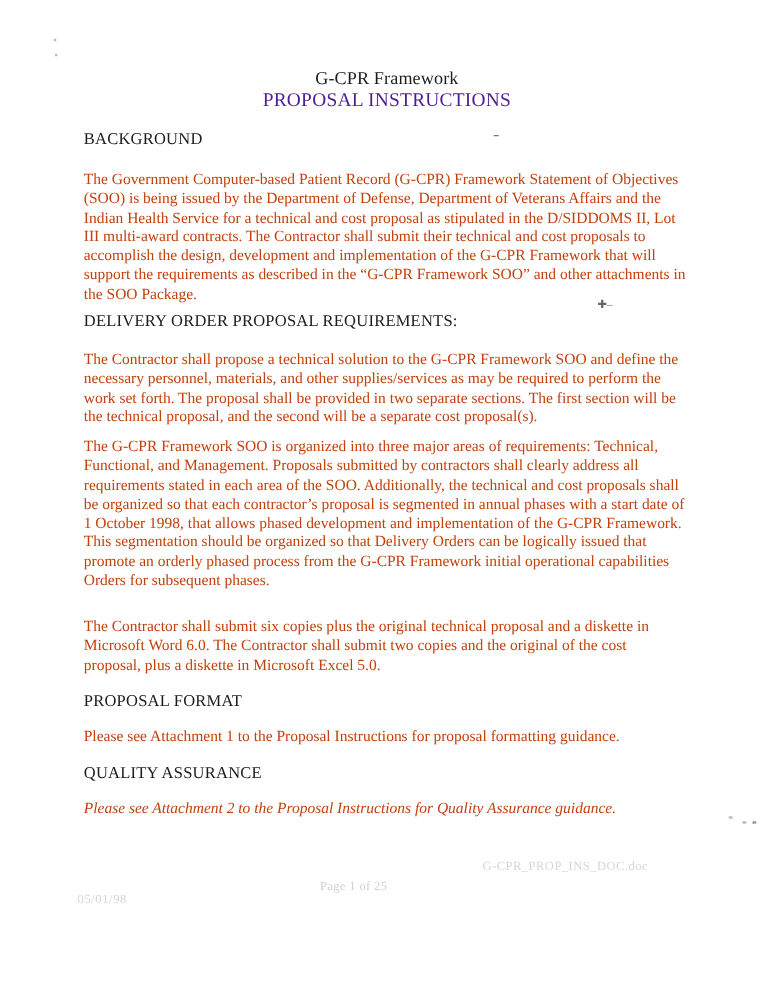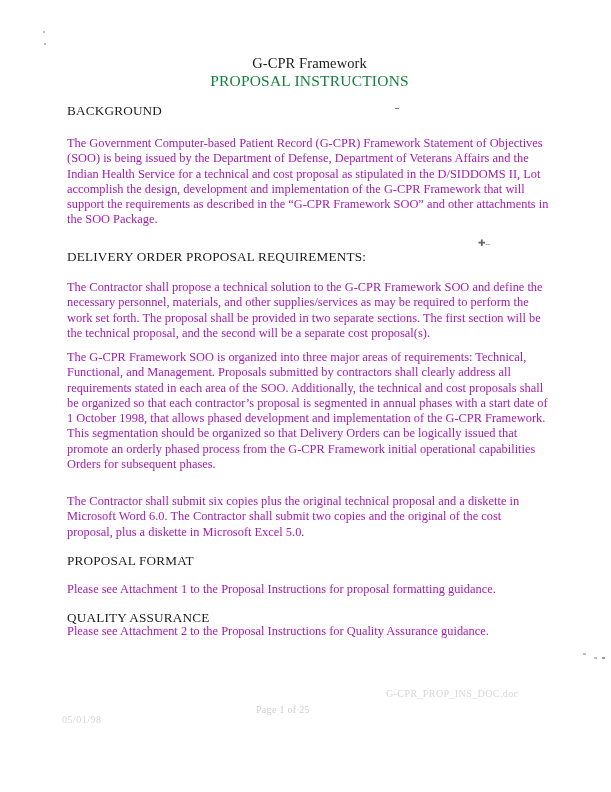--- a/index.html
+++ b/index.html
@@ -36,7 +36,7 @@
     .title-line2 {
       font-size: 15.5px;
       line-height: 18px;
-      color: #15803d;
+      color: #4c1d95;
       letter-spacing: 0.2px;
       margin-left: 8px;
     }

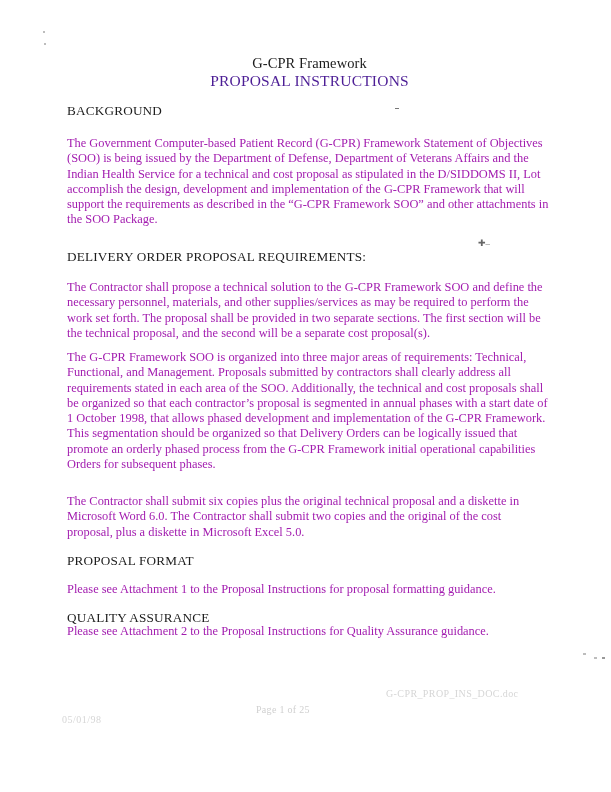--- a/index.html
+++ b/index.html
@@ -54,7 +54,7 @@
       left: 67px;
       font-size: 12.4px;
       line-height: 15.3px;
-      color: #a21caf;
+      color: #c2410c;
       white-space: nowrap;
     }
     .para .line {

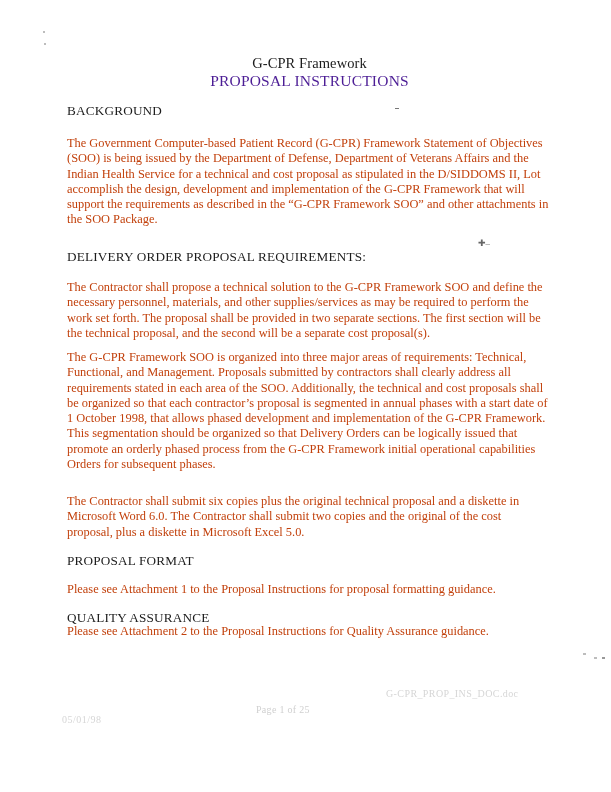--- a/index.html
+++ b/index.html
@@ -110,6 +110,7 @@
     <span class="line">The Government Computer-based Patient Record (G-CPR) Framework Statement of Objectives</span>
     <span class="line">(SOO) is being issued by the Department of Defense, Department of Veterans Affairs and the</span>
     <span class="line">Indian Health Service for a technical and cost proposal as stipulated in the D/SIDDOMS II, Lot</span>
+    <span class="line">III multi-award contracts.  The Contractor shall submit their technical and cost proposals to</span>
     <span class="line">accomplish the design, development and implementation of the G-CPR Framework that will</span>
     <span class="line">support the requirements as described in the “G-CPR Framework SOO” and other attachments in</span>
     <span class="line">the SOO Package.</span>

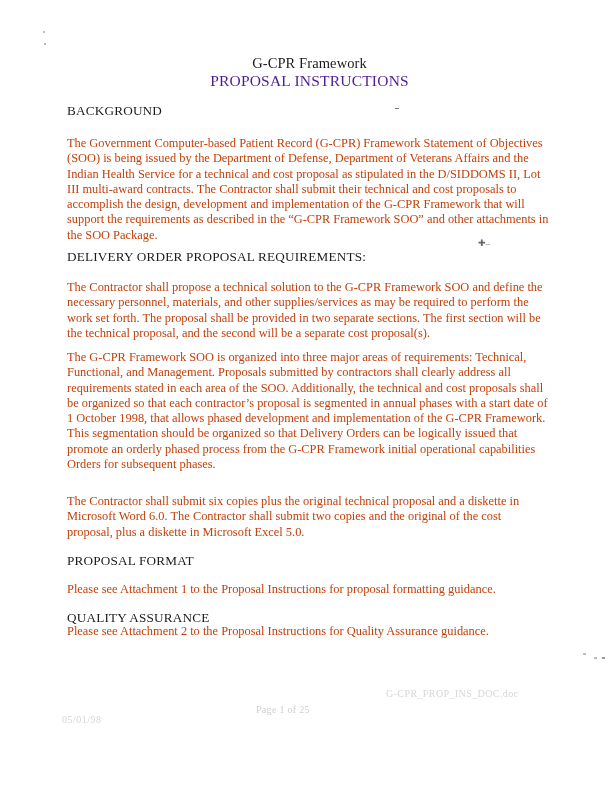--- a/index.html
+++ b/index.html
@@ -149,7 +149,7 @@
   </div>
 
   <div class="section-heading" style="top:610px;">QUALITY ASSURANCE</div>
-  <div class="para" style="top:624px;">
+  <div class="para" style="top:639px;font-style:italic;">
     <span class="line">Please see Attachment 2 to the Proposal Instructions for Quality Assurance guidance.</span>
   </div>
 

